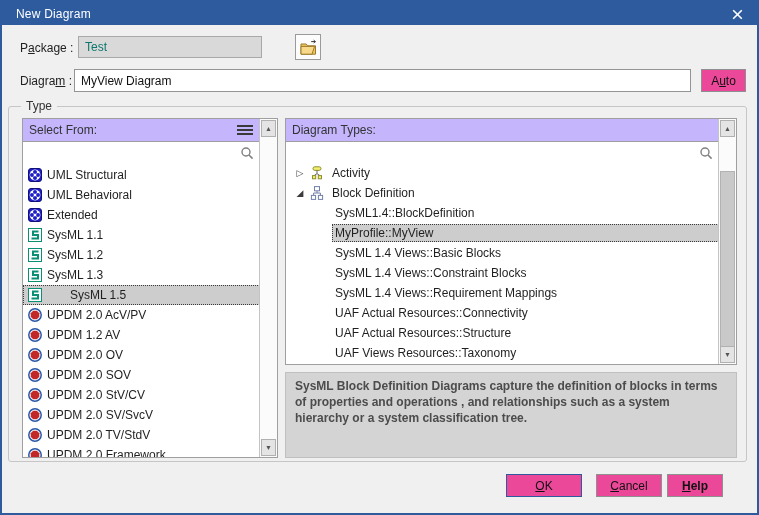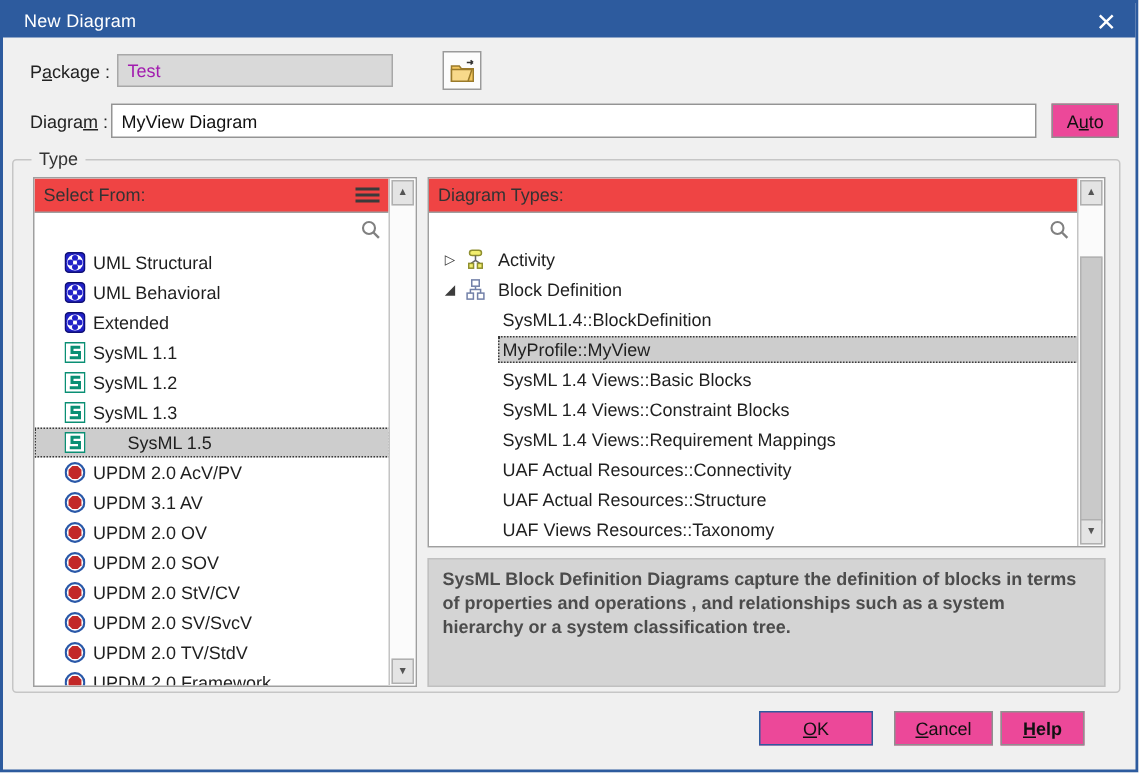--- a/index.html
+++ b/index.html
@@ -22,7 +22,7 @@
     font-family:"Liberation Sans",sans-serif;font-size:12px;padding:0 6px;color:#111;
     box-sizing:border-box;outline:none;}
   #package-field{left:78px;top:36px;width:184px;height:22px;background:#d9d9d9;
-    color:#a21caf;border-color:#a8a8a8;}
+    color:#0f766e;border-color:#a8a8a8;}
   #diagram-field{left:74px;top:69px;width:617px;height:23px;}
   #folder-btn{position:absolute;left:295px;top:34px;width:26px;height:26px;background:#fcfcfc;
     border:1px solid #9a9a9a;display:flex;align-items:center;justify-content:center;box-sizing:border-box;}

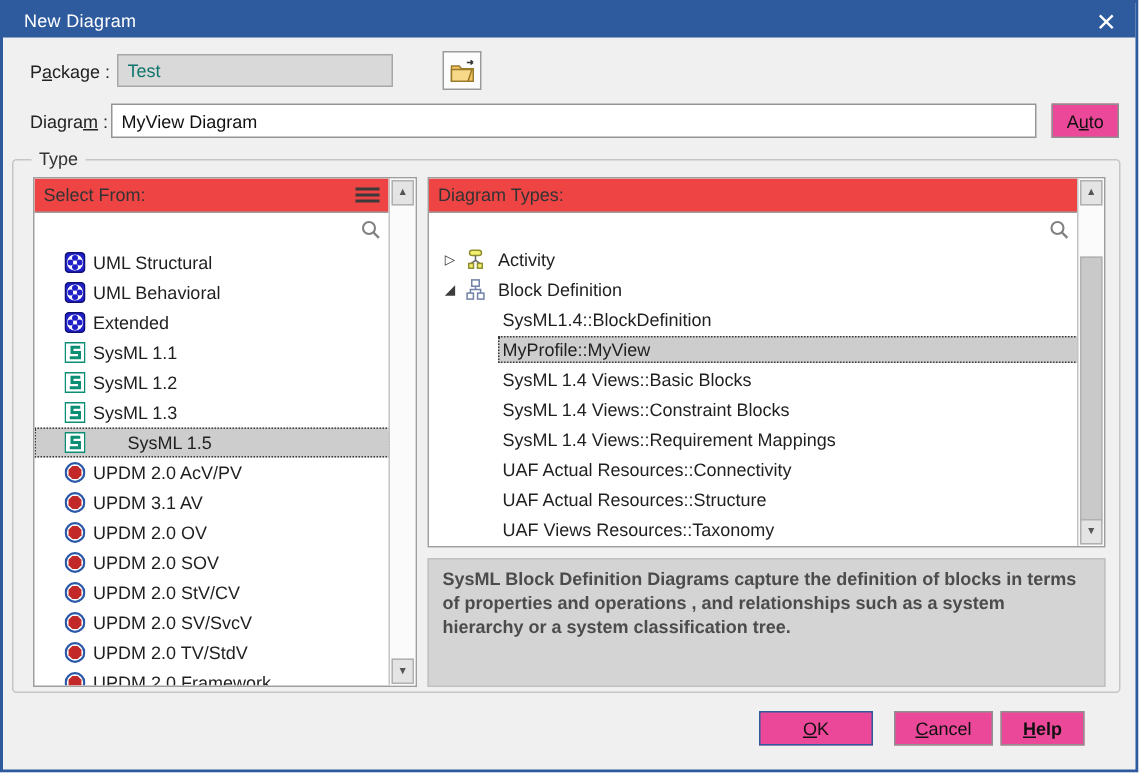--- a/index.html
+++ b/index.html
@@ -38,7 +38,7 @@
   .panel{position:absolute;background:#fff;border:1px solid #9f9f9f;box-sizing:border-box;overflow:hidden;}
   #select-panel{left:22px;top:118px;width:256px;height:340px;}
   #types-panel{left:285px;top:118px;width:452px;height:247px;}
-  .panel-header{position:absolute;left:0;top:0;right:17px;height:22px;background:#ef4444;
+  .panel-header{position:absolute;left:0;top:0;right:17px;height:22px;background:#c4b5fd;
     border-bottom:1px solid #9f9f9f;display:flex;align-items:center;justify-content:space-between;
     padding:0 6px;color:#333;}
   .search-row{position:absolute;top:23px;left:0;right:17px;height:22px;display:flex;

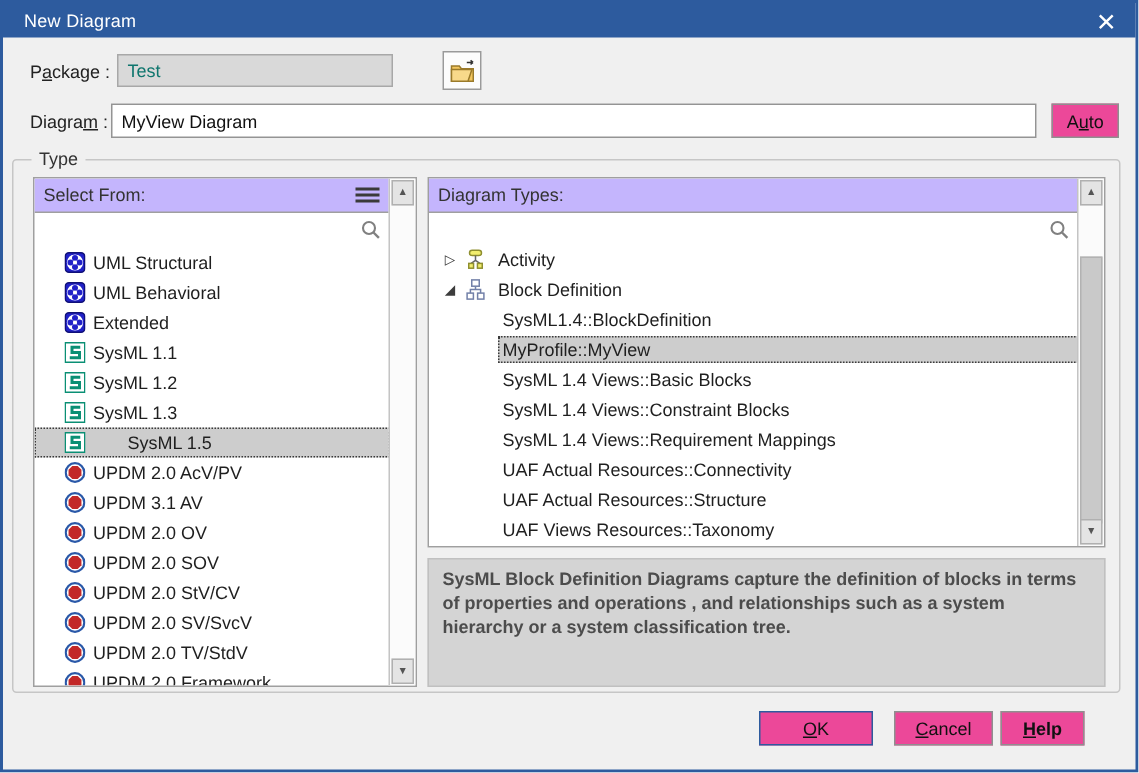--- a/index.html
+++ b/index.html
@@ -54,7 +54,7 @@
     border:1px solid #b2b2b2;box-sizing:border-box;}
   
   .list{position:absolute;top:46px;left:0;right:17px;bottom:0;overflow:hidden;}
-  .row{height:20px;display:flex;align-items:center;padding-left:20px;gap:5px;text-align:center;}
+  .row{height:20px;display:flex;align-items:center;padding-left:5px;gap:5px;text-align:center;}
   .row.selected{background:#cdcdcd;outline:1px dotted #3a3a3a;outline-offset:-1px;gap:28px;}
   .row .lbl{white-space:nowrap;}
   

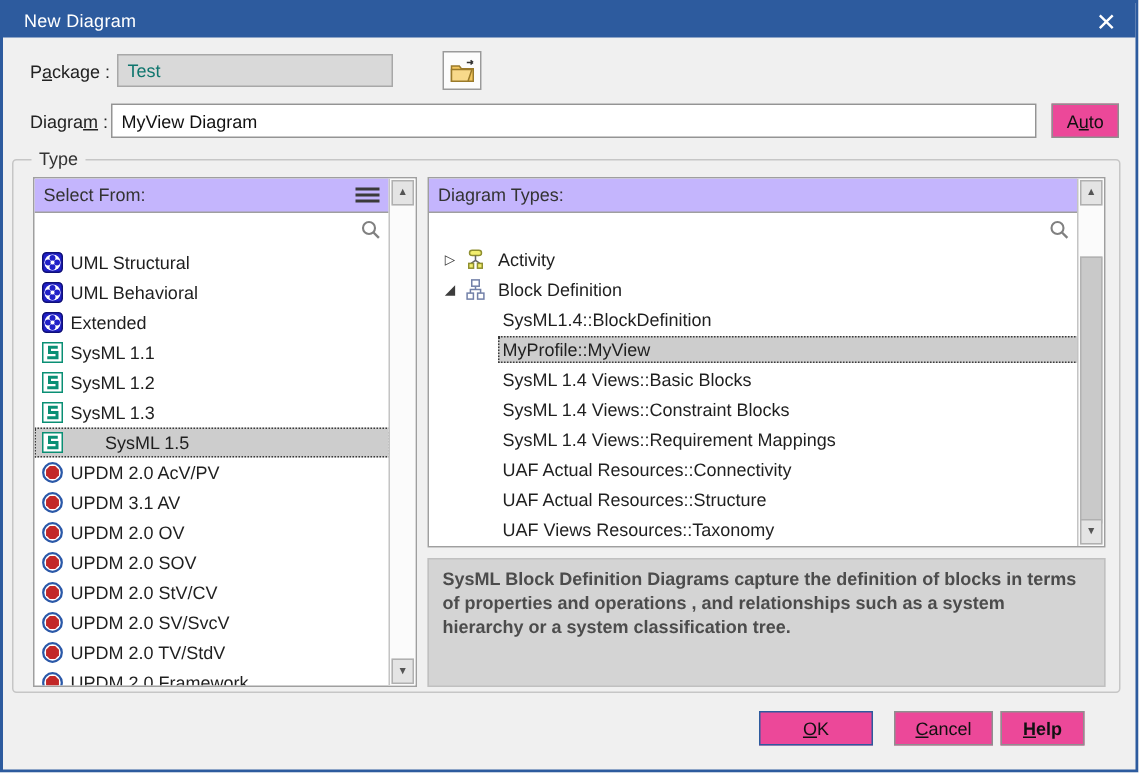--- a/index.html
+++ b/index.html
@@ -214,7 +214,7 @@
             <circle cx="7" cy="7" r="6.2" fill="#fff" stroke="#2a58a8" stroke-width="1.5"></circle>
             <polygon points="5.2,2.7 8.8,2.7 11.3,5.2 11.3,8.8 8.8,11.3 5.2,11.3 2.7,8.8 2.7,5.2" fill="#c22828"></polygon>
           </svg>
-        <span class="lbl">UPDM 3.1 AV</span>
+        <span class="lbl">UPDM 1.2 AV</span>
       </div>
       <div class="row">
         <svg class="ic" width="14" height="14" viewBox="0 0 14 14">

